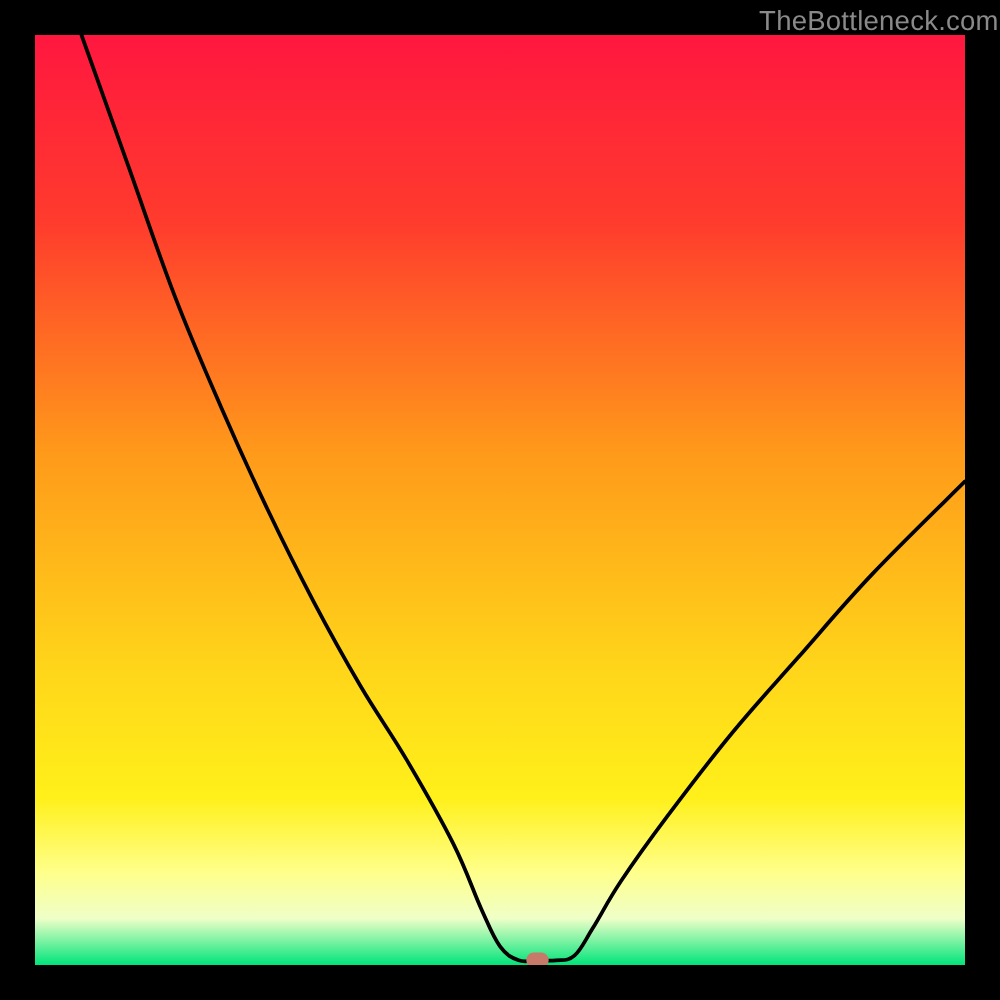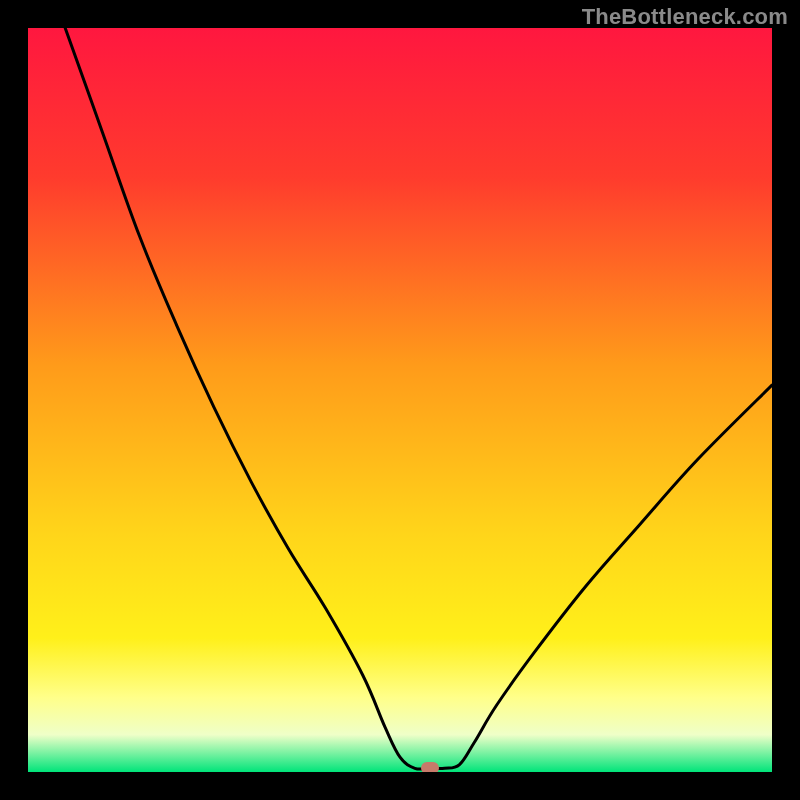--- a/index.html
+++ b/index.html
@@ -20,10 +20,10 @@
   .watermark {
     position: absolute;
     top: 4px;
-    right: 12px;
+    right: 1px;
     color: #8a8a8a;
     font-size: 22px;
-    font-weight: 700;
+    font-weight: 400;
     letter-spacing: 0.2px;
     user-select: none;
   }

